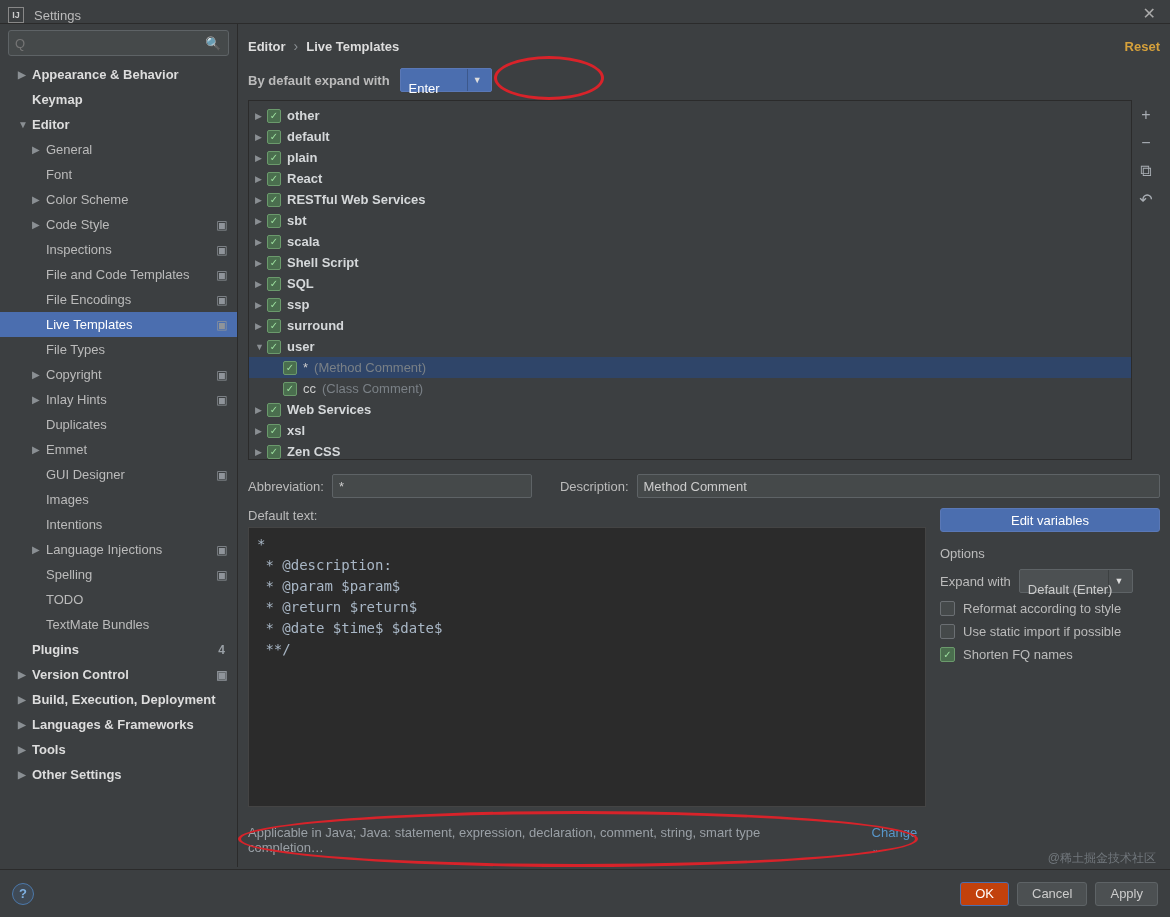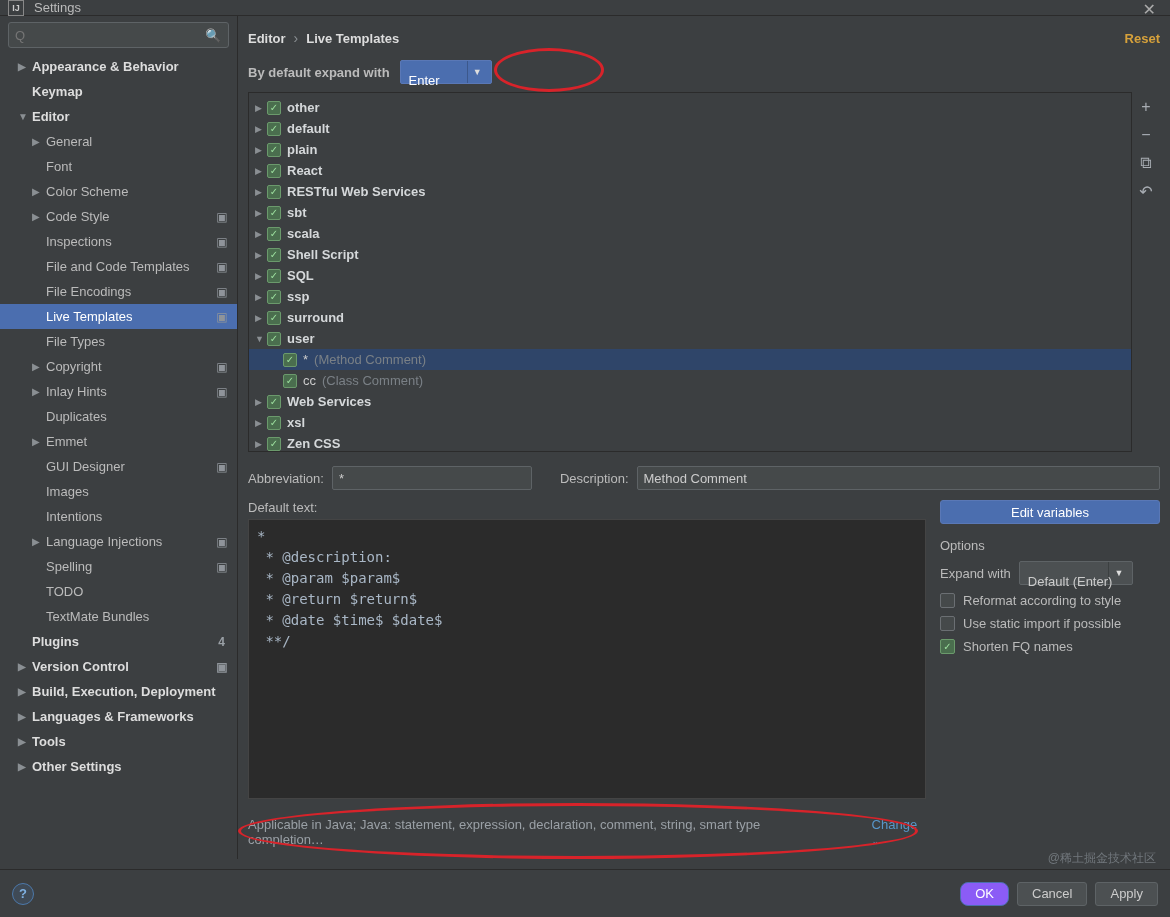--- a/index.html
+++ b/index.html
@@ -13,8 +13,8 @@
     position: relative;
   }
   .titlebar {
-    display: flex; align-items: flex-start;
-    height: 16px; padding: 0 8px;
+    display: flex; align-items: flex-end;
+    height: 24px; padding: 0 8px;
     background: #3c3f41;
     border-bottom: 1px solid #2b2b2b;
   }

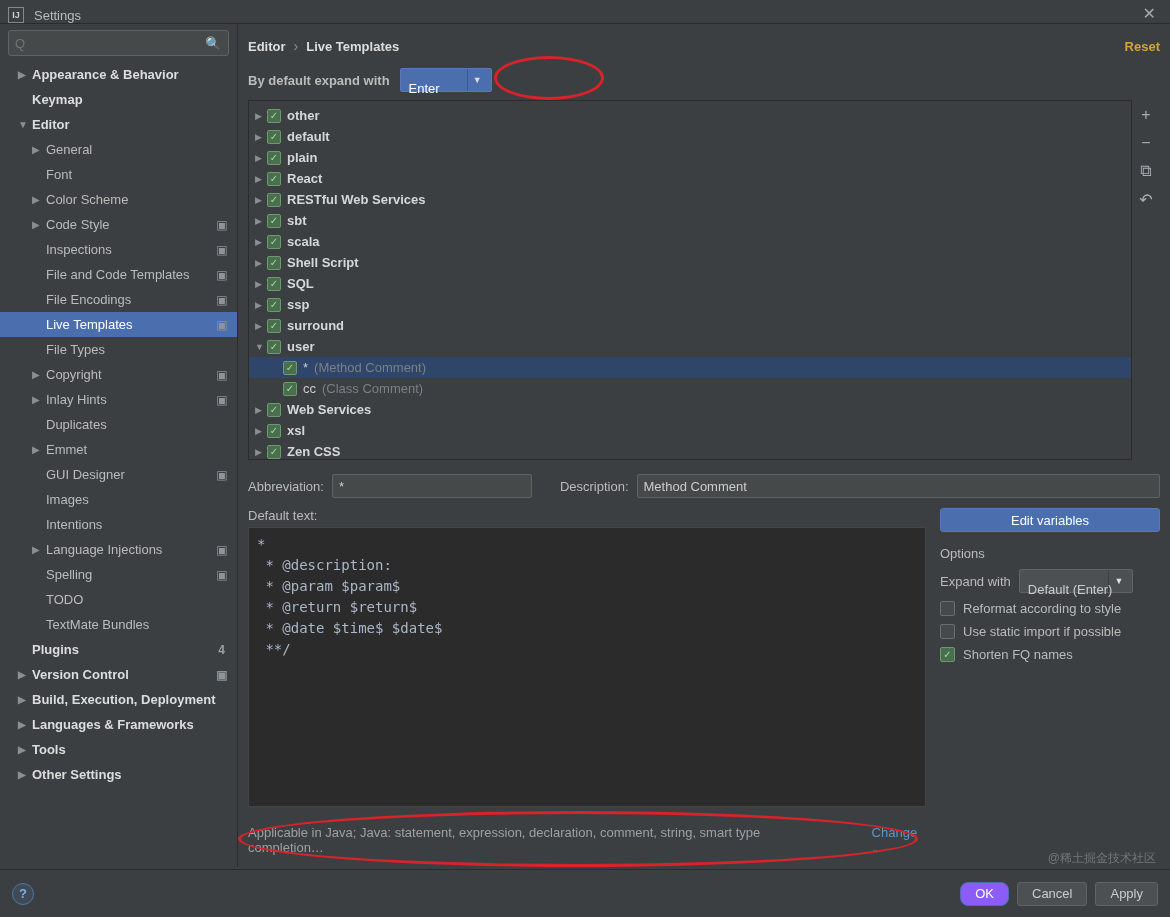--- a/index.html
+++ b/index.html
@@ -127,7 +127,7 @@
     height:24px; padding:0 14px; cursor:pointer;
     background:#4c5052; border:1px solid #5e6366; border-radius:3px; color:#ccc;
   }
-  .btn.primary { background:#8b5cf6; border-color:#4b6eaf; color:#fff;border-radius:8px; }
+  .btn.primary { background:#c2410c; border-color:#4b6eaf; color:#fff; }
   .btn.wide { width:100%; background:#4b6eaf; border-color:#5a78b6; color:#fff;}
   .opts h4 { font-weight:400; color:#bbb; margin-top:6px;}
   .optrow { display:flex; align-items:center; gap:8px; }

